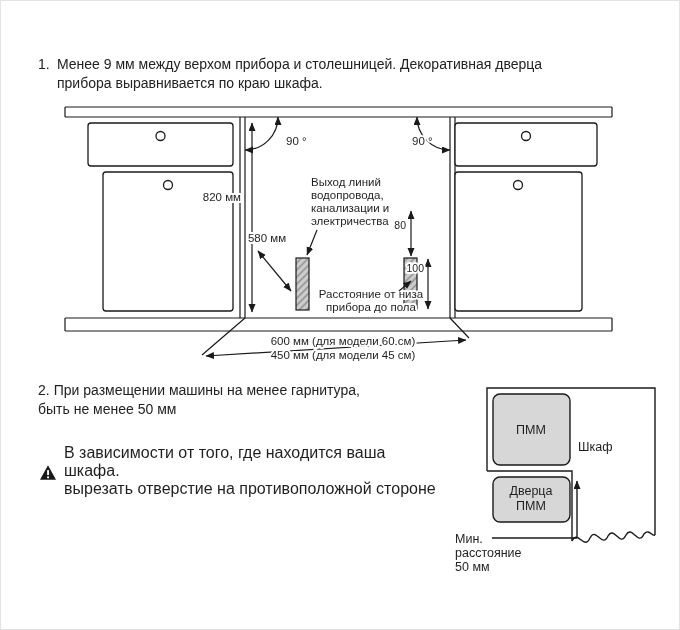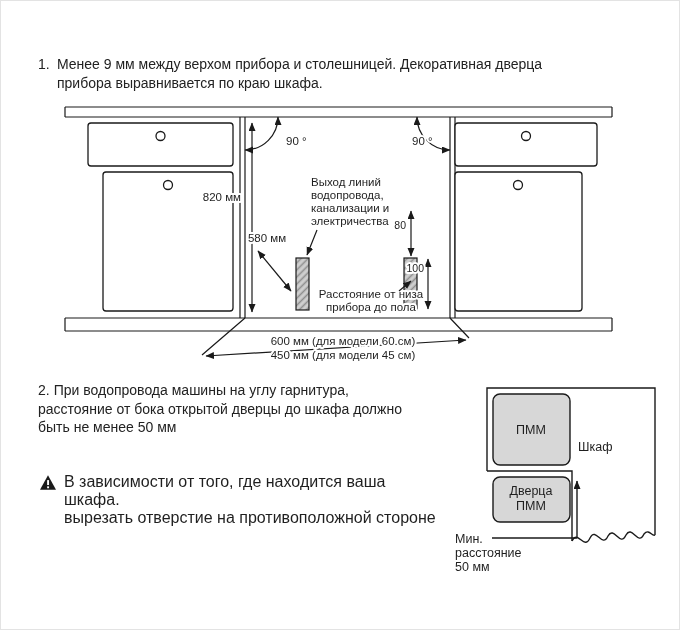--- a/index.html
+++ b/index.html
@@ -118,7 +118,7 @@
 
 <div class="para sec2">
   <div>
-    <span class="num2">2.</span><span>При водопровода машины на углу гарнитура,</span>
+    <span class="num2">2.</span><span>При размещении машины на менее гарнитура,</span>
   </div>
   <div>расстояние от бока открытой дверцы до шкафа должно</div>
   <div>быть не менее 50 мм</div>

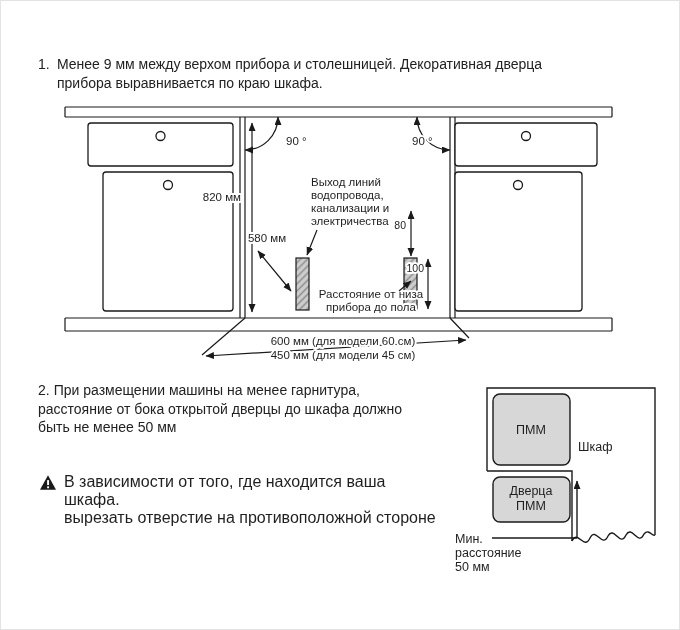--- a/index.html
+++ b/index.html
@@ -120,7 +120,6 @@
   <div>
     <span class="num2">2.</span><span>При размещении машины на менее гарнитура,</span>
   </div>
-  <div>расстояние от бока открытой дверцы до шкафа должно</div>
   <div>быть не менее 50 мм</div>
 </div>
 

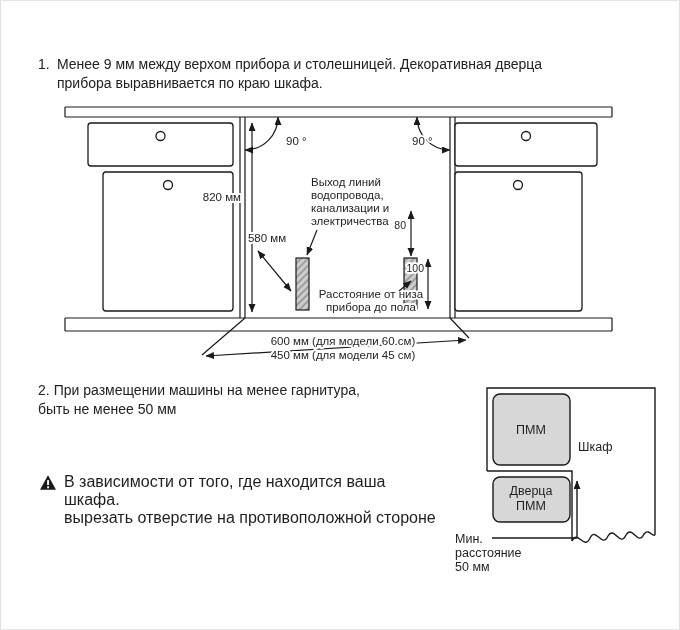--- a/index.html
+++ b/index.html
@@ -21,7 +21,7 @@
   .sec1 .num{width:19px;flex:0 0 19px;}
   .sec2{left:38px;top:381px;width:420px;}
   .sec2 .num2{margin-right:4px;}
-  .warning{position:absolute;left:40px;top:473px;width:400px;display:flex;}
+  .warning{position:absolute;left:40px;top:444px;width:400px;display:flex;align-items:center;}
   .warn-icon{flex:0 0 16px;margin-top:2px;margin-right:8px;}
   svg text{fill:#1f1f1f;}
   .dl{font-size:11.5px;}

